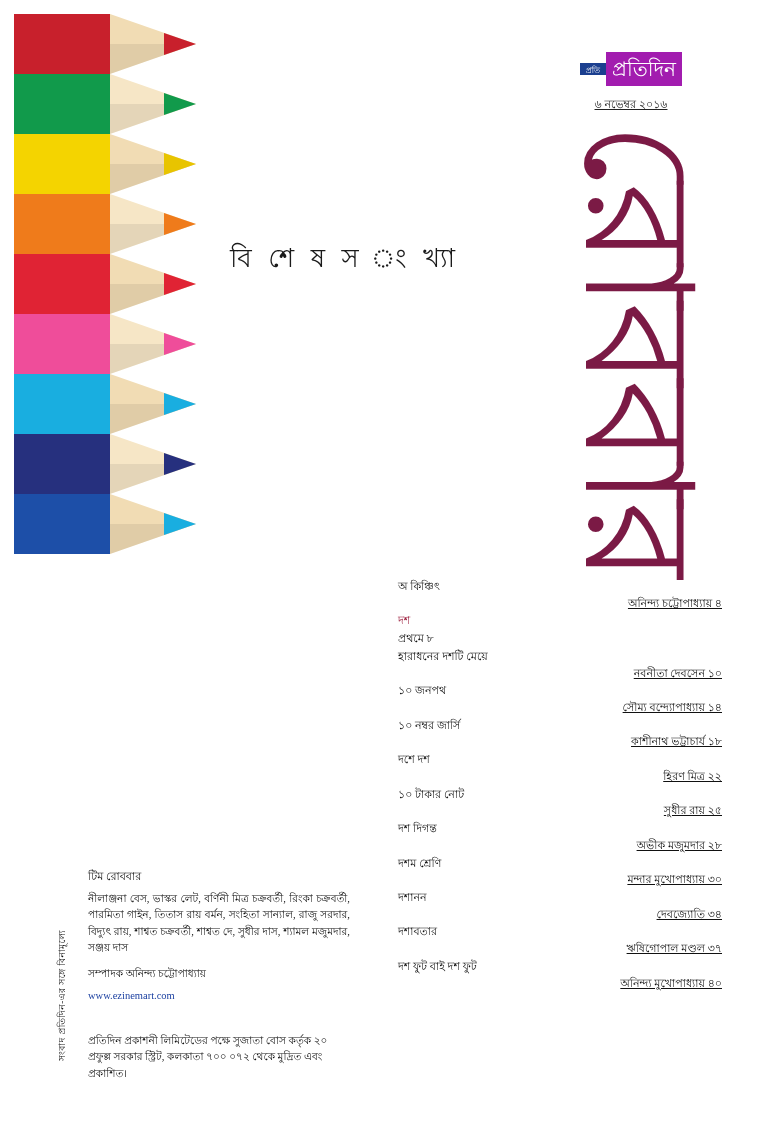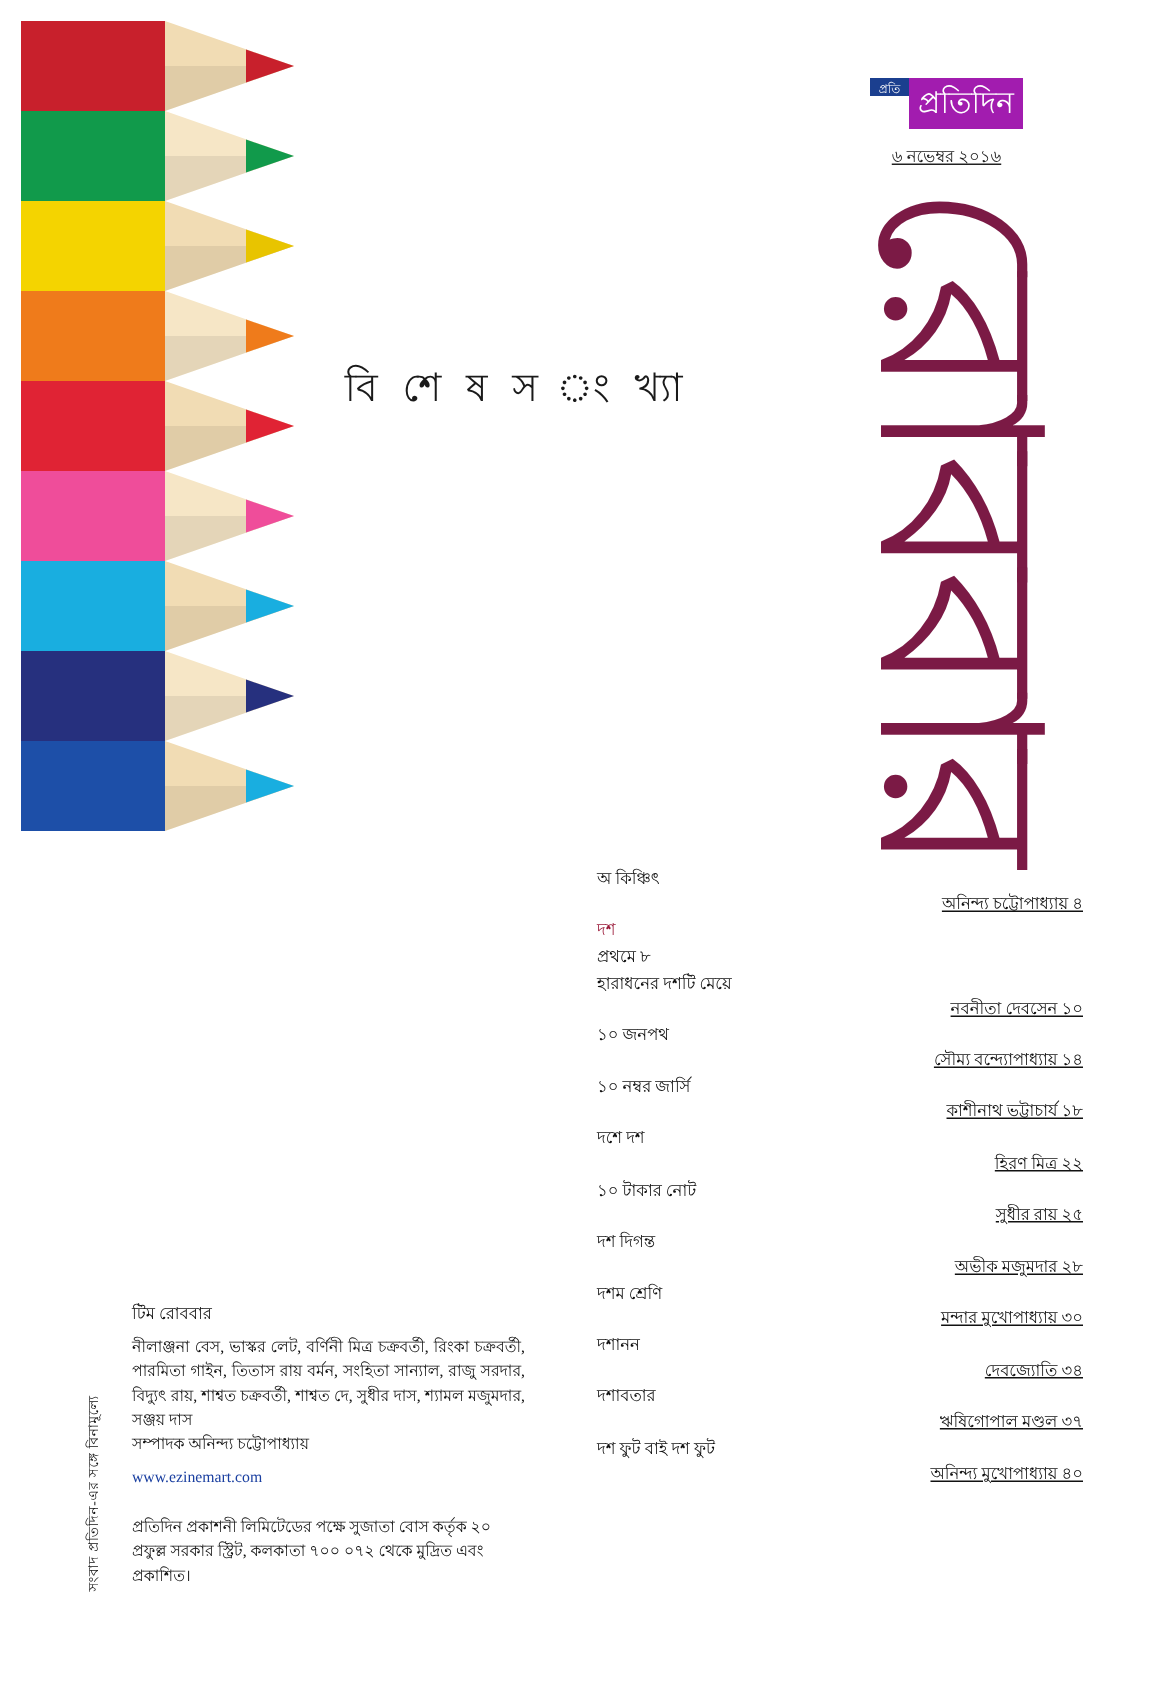--- a/index.html
+++ b/index.html
@@ -95,7 +95,7 @@
     width: 102px;
     height: 34px;
     display: flex;
-    align-items: flex-start;
+    align-items: center;
   }
   .logo-sq {
     width: 26px;

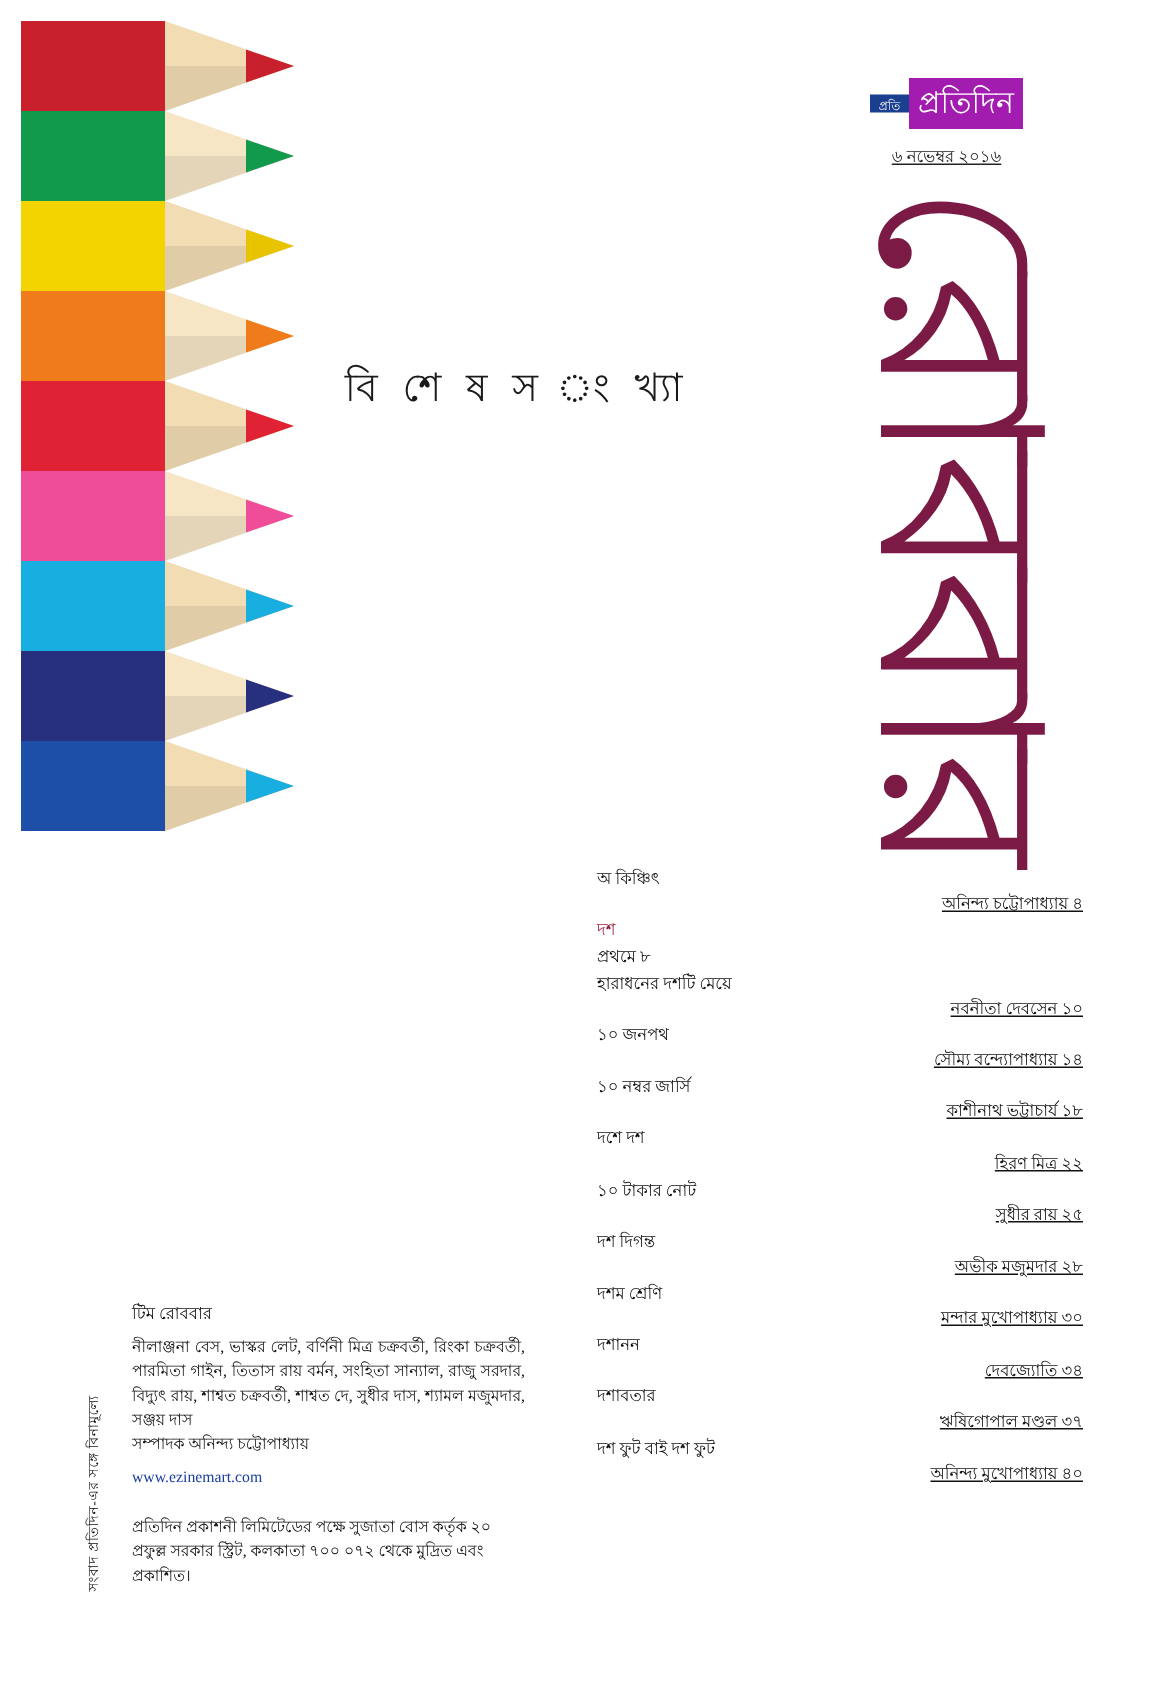--- a/index.html
+++ b/index.html
@@ -171,7 +171,7 @@
     line-height: 1.55;
   }
   .colophon .team-head { margin-bottom: 6px; font-size: 11px; }
-  .colophon .team-names { text-align: justify; }
+  .colophon .team-names { text-align: justify; margin-bottom: 10px; }
   .colophon .editor { margin-bottom: 6px; }
   .colophon .website { color: #1a3fa0; margin-bottom: 16px; }
   .colophon .imprint { line-height: 1.6; }

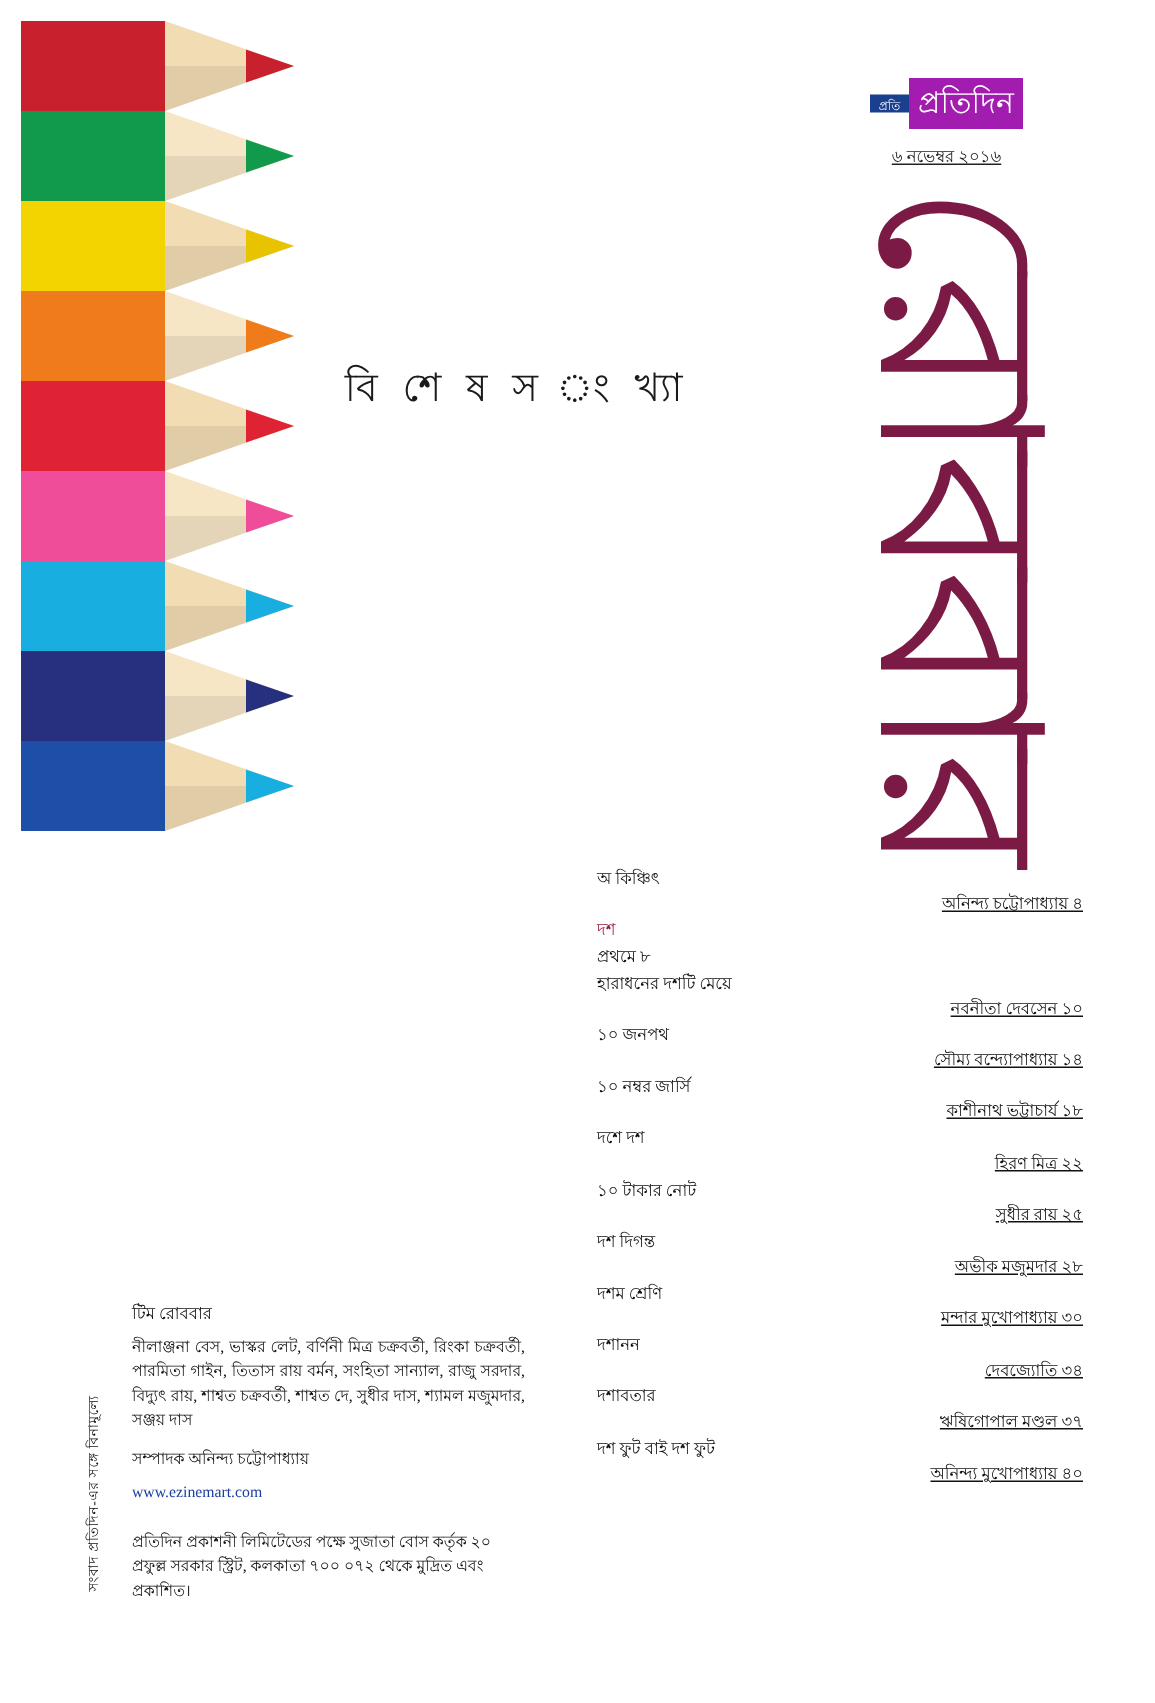--- a/index.html
+++ b/index.html
@@ -173,7 +173,7 @@
   .colophon .team-head { margin-bottom: 6px; font-size: 11px; }
   .colophon .team-names { text-align: justify; margin-bottom: 10px; }
   .colophon .editor { margin-bottom: 6px; }
-  .colophon .website { color: #1a3fa0; margin-bottom: 16px; }
+  .colophon .website { color: #1a3fa0; margin-bottom: 28px; }
   .colophon .imprint { line-height: 1.6; }
 
   .spine-credit {

